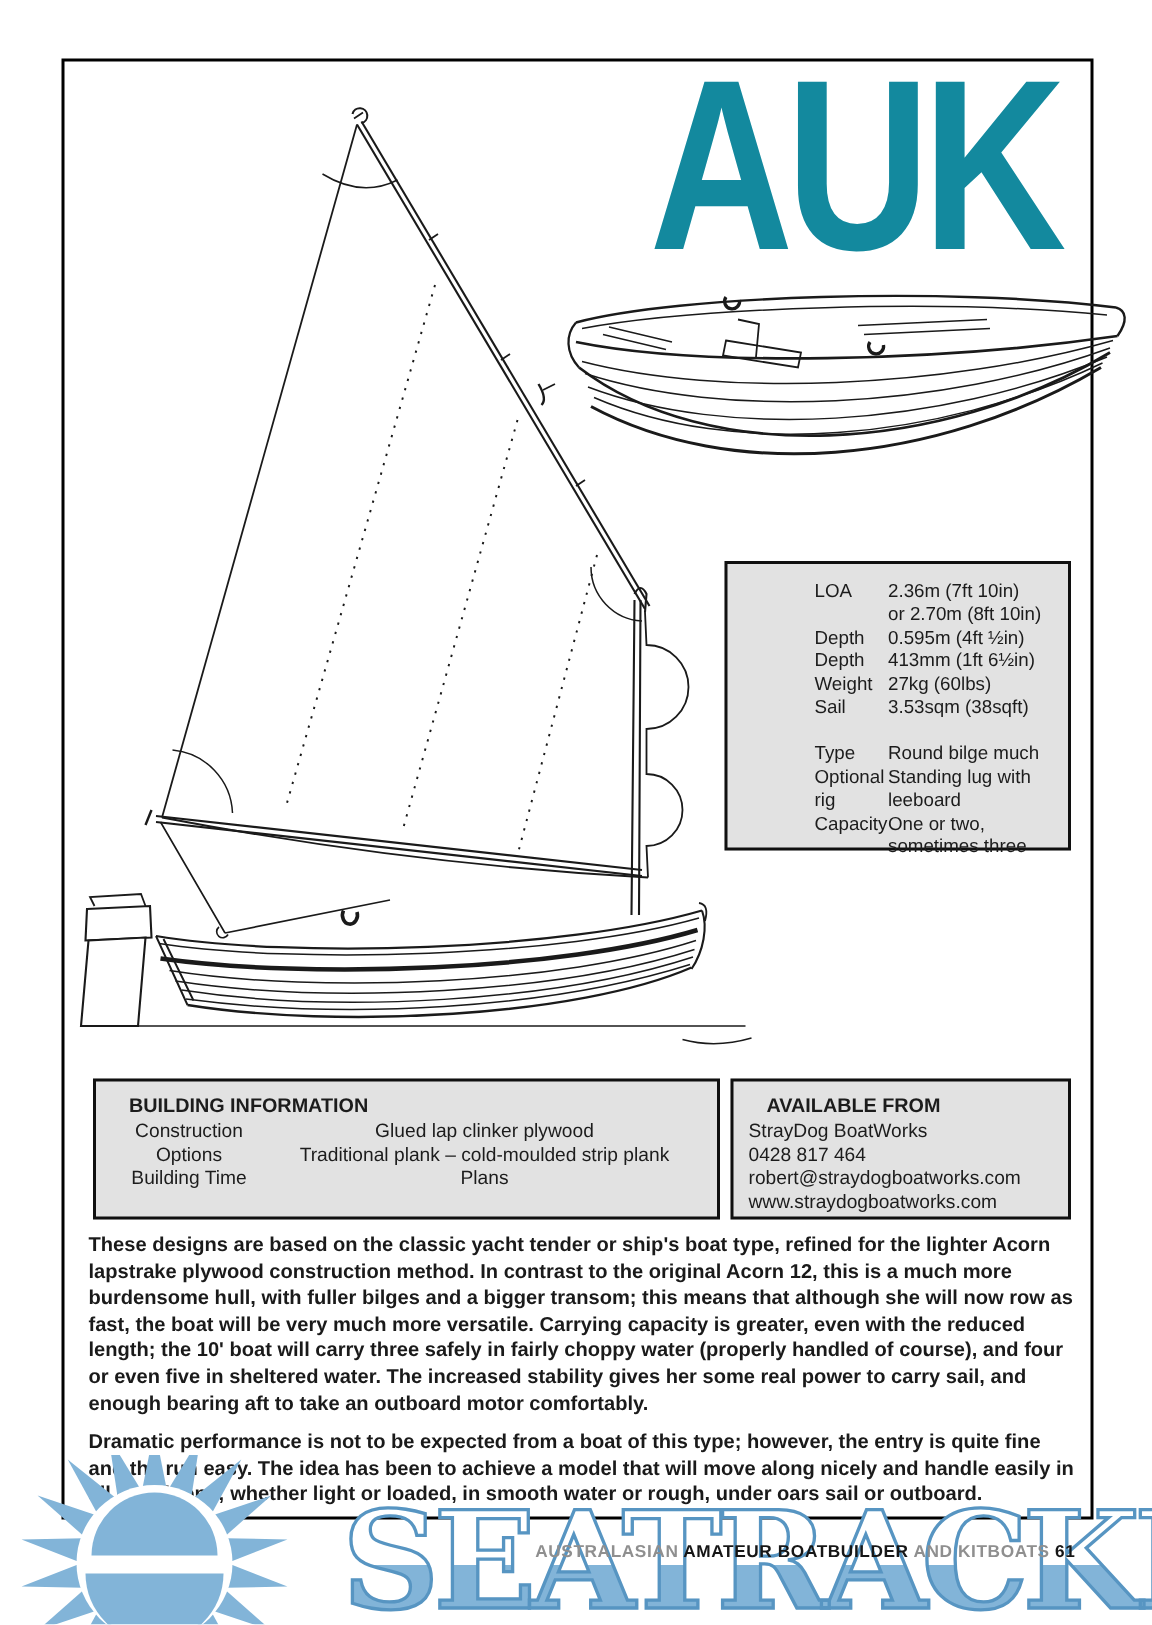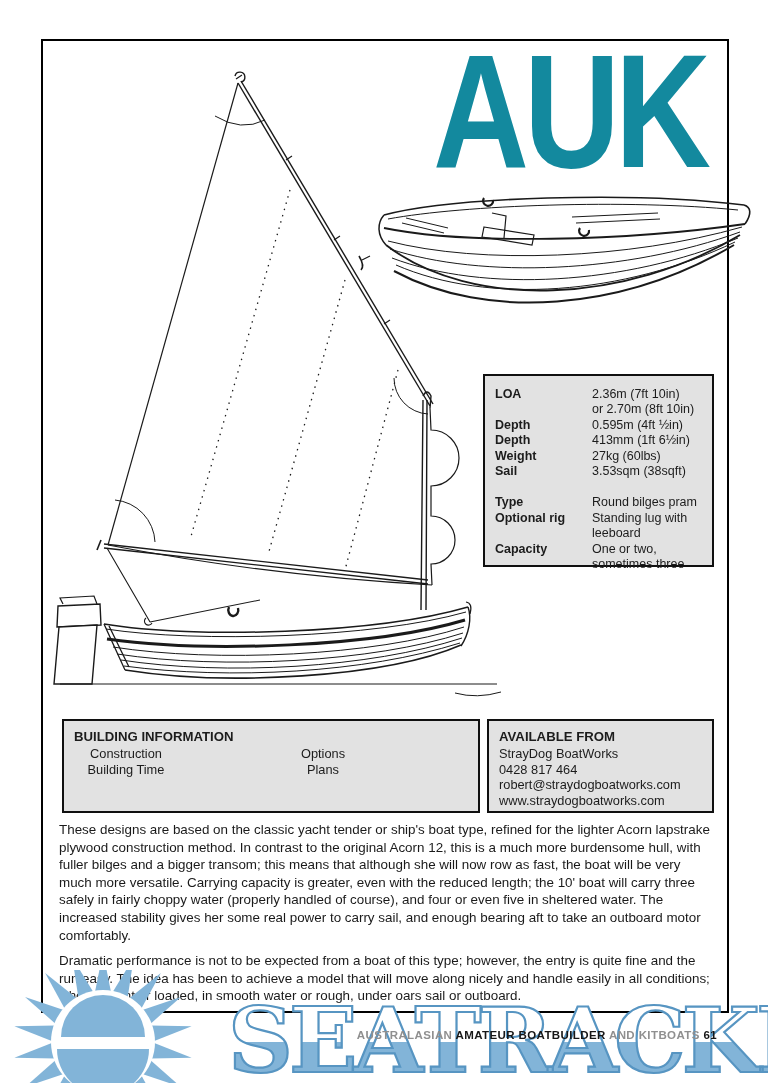--- a/index.html
+++ b/index.html
@@ -25,7 +25,7 @@
     padding:11px 8px 6px 10px;font-size:12.5px;line-height:15.4px;
   }
   .specs-grid{display:grid;grid-template-columns:97px 1fr;}
-  .specs-grid .lbl{font-weight:bold;}
+  .specs-grid .lbl{font-weight:normal;margin-left:48px;}
   .spacer16{height:16px;grid-column:1 / span 2;}
   .info-box{
     position:absolute;top:719px;z-index:4;background:#e2e2e2;

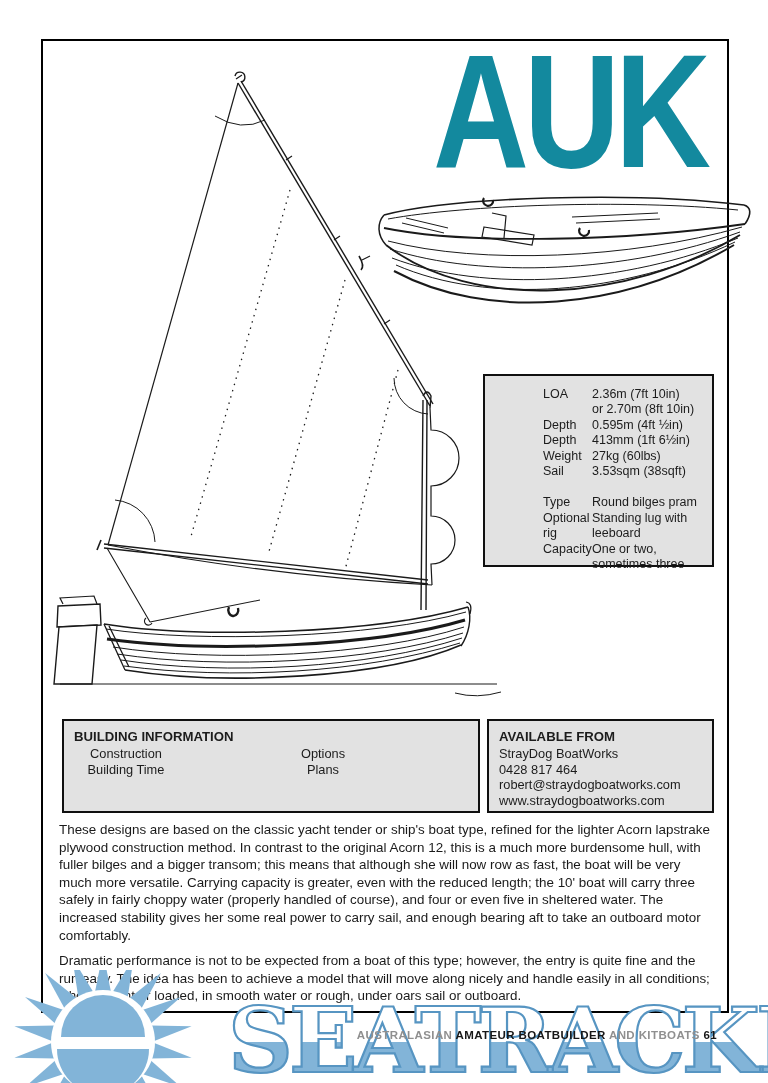--- a/index.html
+++ b/index.html
@@ -156,7 +156,7 @@
     <div>3.53sqm (38sqft)</div>
     <div class="spacer16"></div>
     <div class="lbl">Type</div>
-    <div>Round bilges pram</div>
+    <div>Round bilge much</div>
     <div class="lbl">Optional rig</div>
     <div>Standing lug with leeboard</div>
     <div class="lbl">Capacity</div>

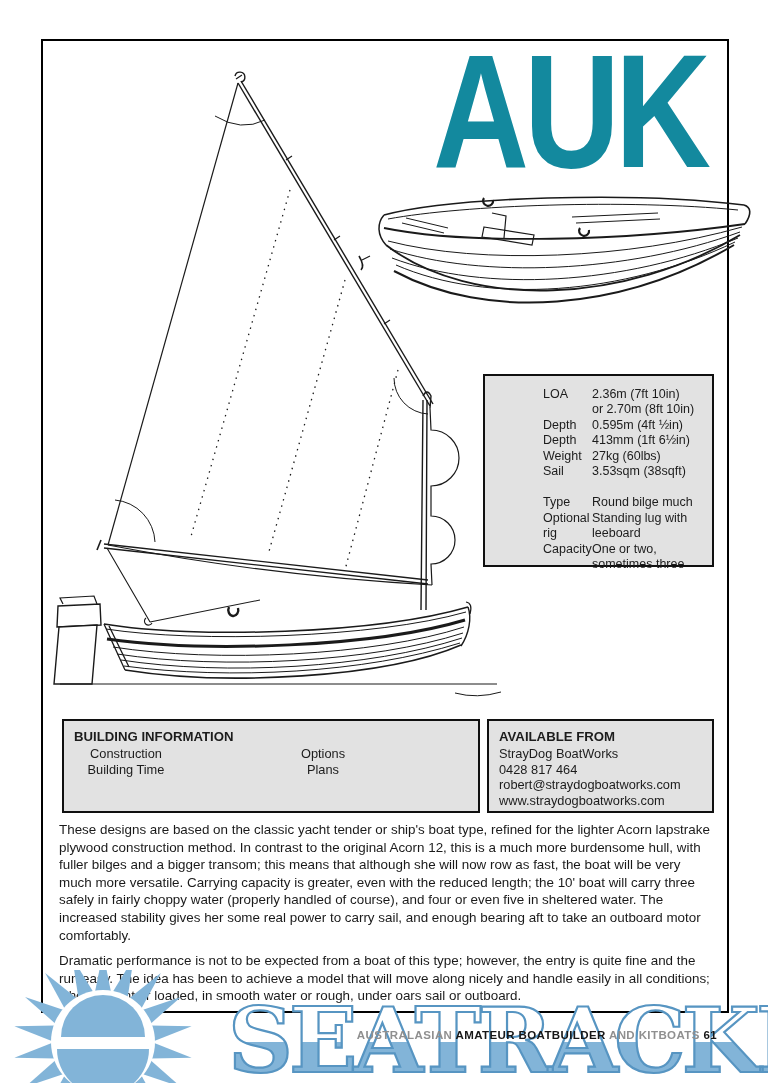--- a/index.html
+++ b/index.html
@@ -34,7 +34,7 @@
   }
   .building-box{left:62px;width:418px;height:94px;}
   .available-box{left:487px;width:227px;height:94px;}
-  .info-title{font-weight:bold;font-size:13.2px;margin-bottom:1px;}
+  .info-title{font-weight:bold;font-size:13.2px;margin-bottom:1px;margin-left:12px;}
   .bi-grid{display:grid;grid-template-columns:104px 1fr;text-align:center;}
   .body-text{
     position:absolute;left:59px;top:821px;width:657px;z-index:5;

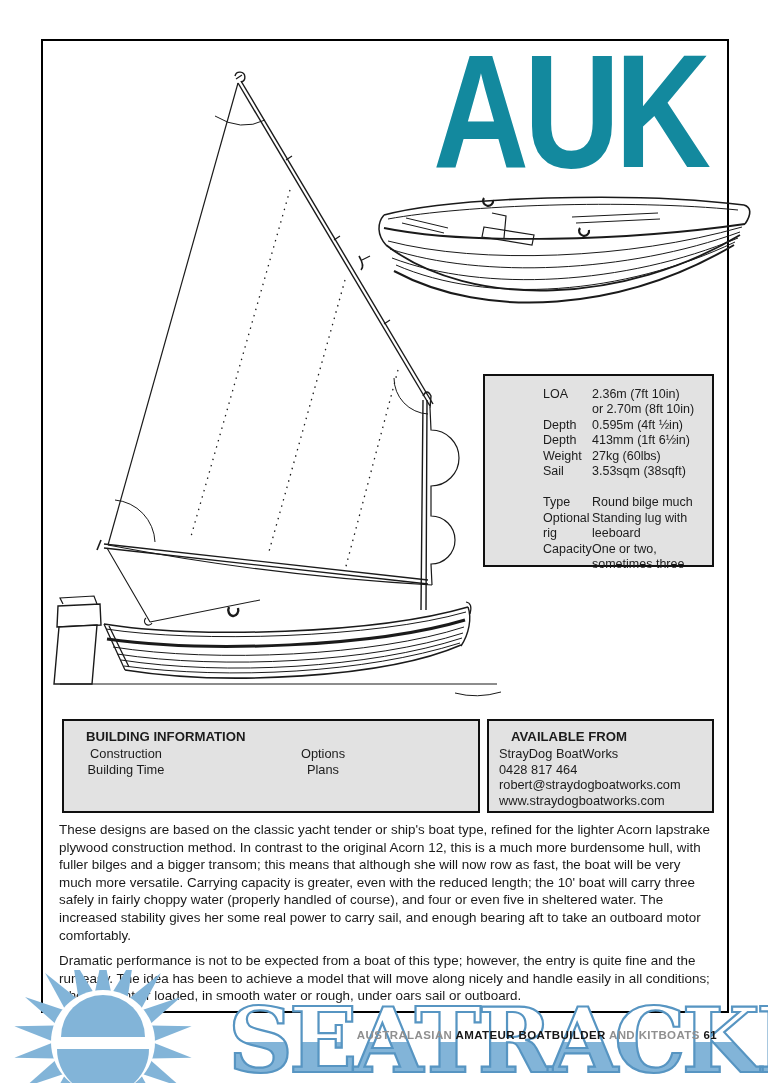--- a/index.html
+++ b/index.html
@@ -168,6 +168,7 @@
   <div class="info-title">BUILDING INFORMATION</div>
   <div class="bi-grid">
     <div>Construction</div>
+    <div>Glued lap clinker plywood</div>
     <div>Options</div>
     <div>Building Time</div>
     <div>Plans</div>

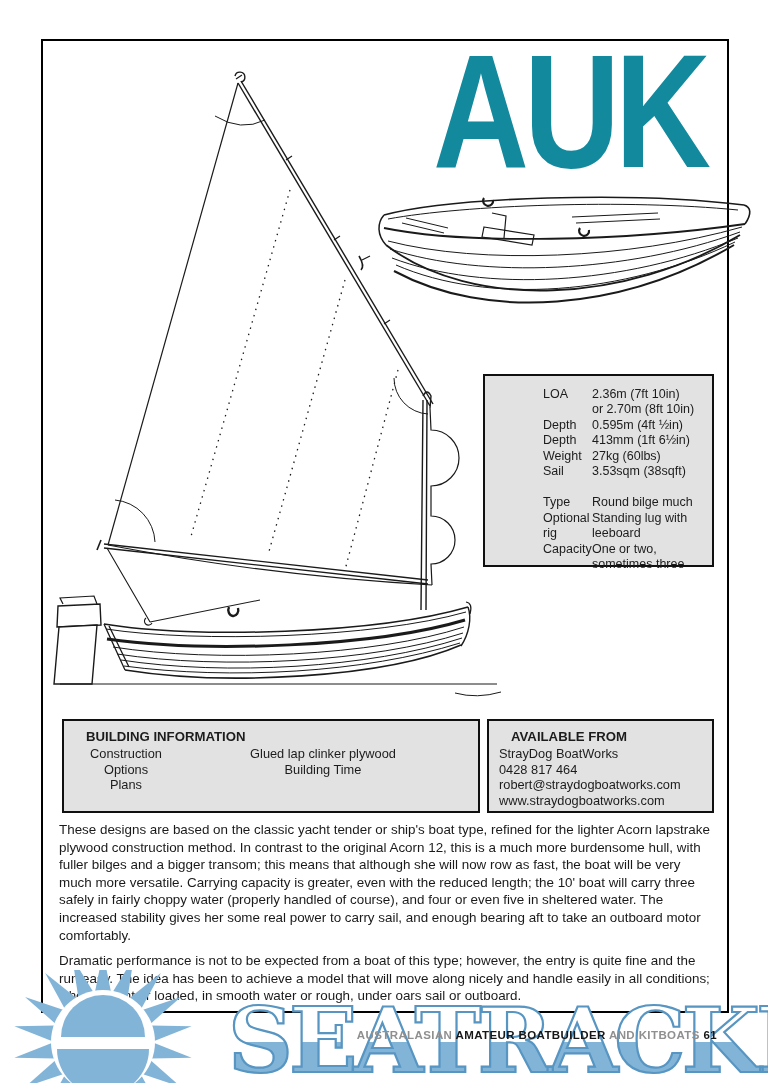--- a/index.html
+++ b/index.html
@@ -170,6 +170,7 @@
     <div>Construction</div>
     <div>Glued lap clinker plywood</div>
     <div>Options</div>
+    <div>Traditional plank – cold-moulded strip plank</div>
     <div>Building Time</div>
     <div>Plans</div>
   </div>

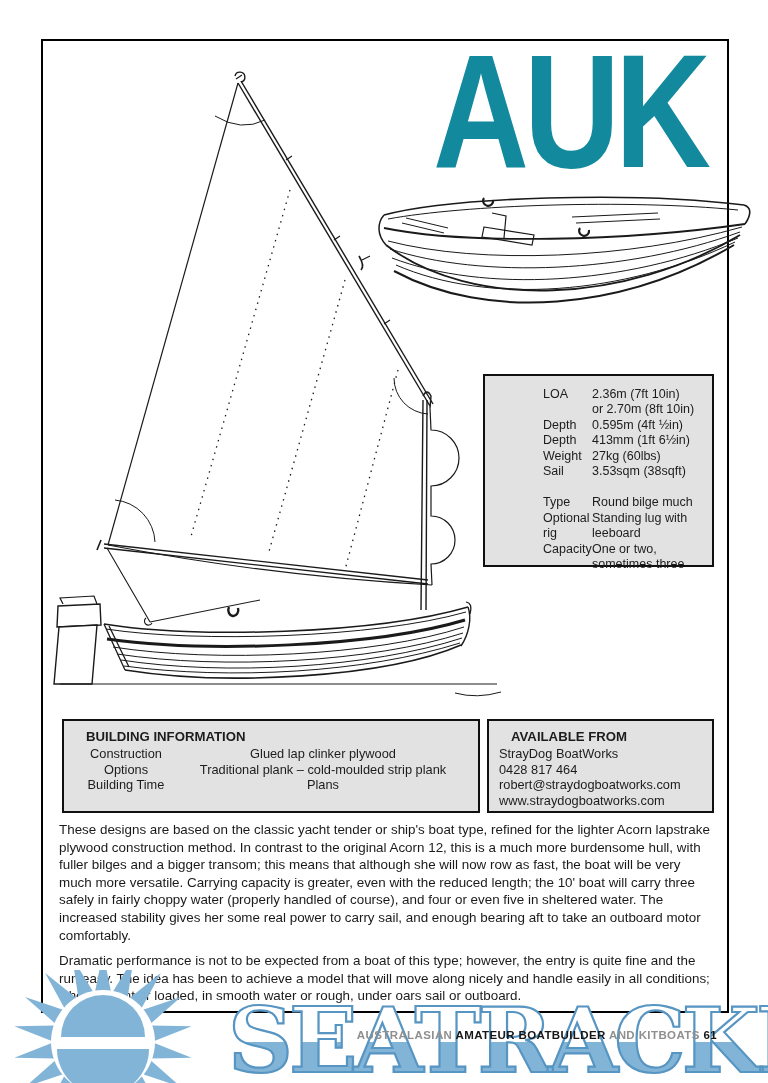--- a/index.html
+++ b/index.html
@@ -40,7 +40,7 @@
     position:absolute;left:59px;top:821px;width:657px;z-index:5;
     font-size:13.4px;line-height:17.6px;color:#1a1a1a;
   }
-  .body-text p{margin:0 0 8px 0;}
+  .body-text p{margin:0 0 8px 0;font-weight:bold;}
   .watermark{position:absolute;left:0;top:970px;width:768px;height:113px;z-index:10;pointer-events:none;}
   .footer{
     position:absolute;right:51px;top:1029px;z-index:20;white-space:nowrap;

